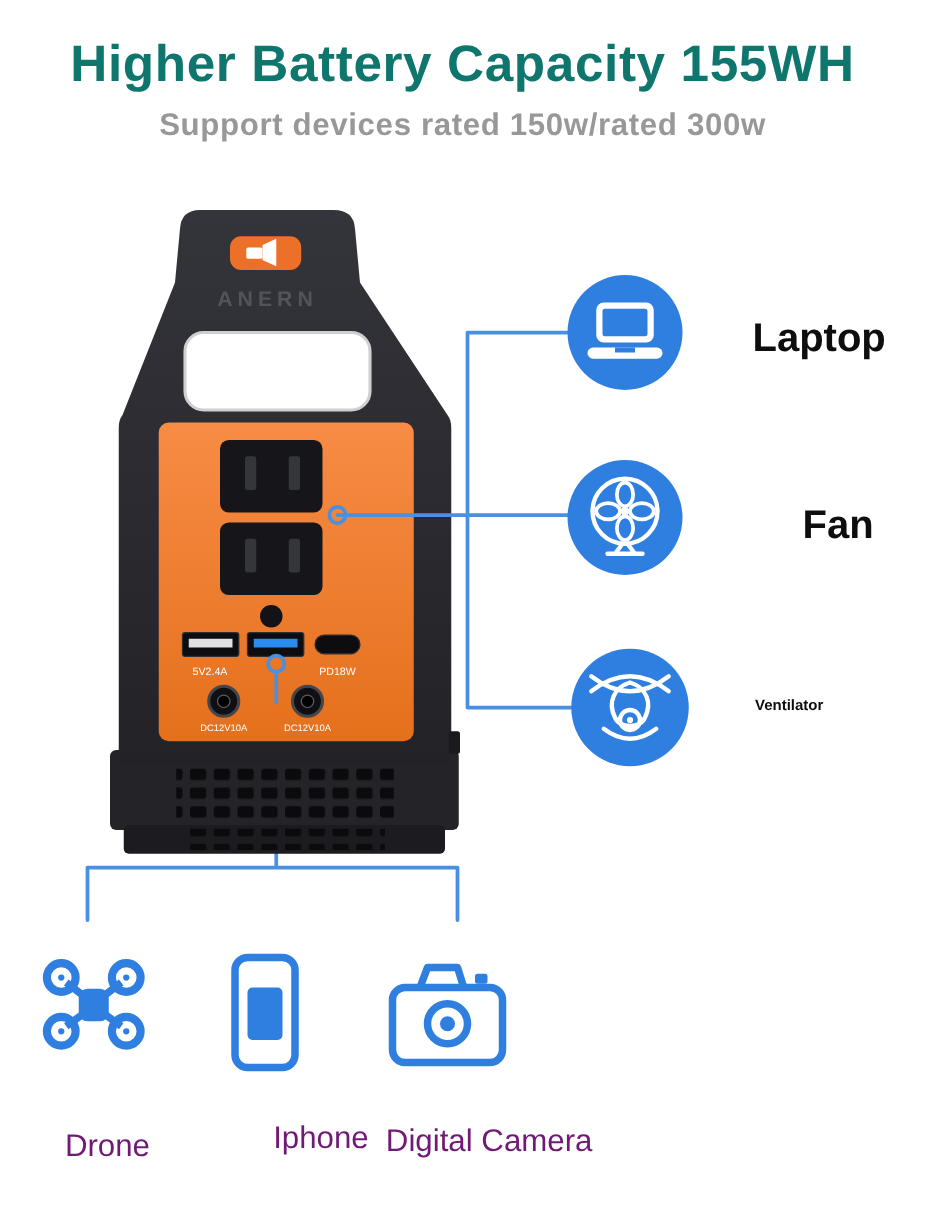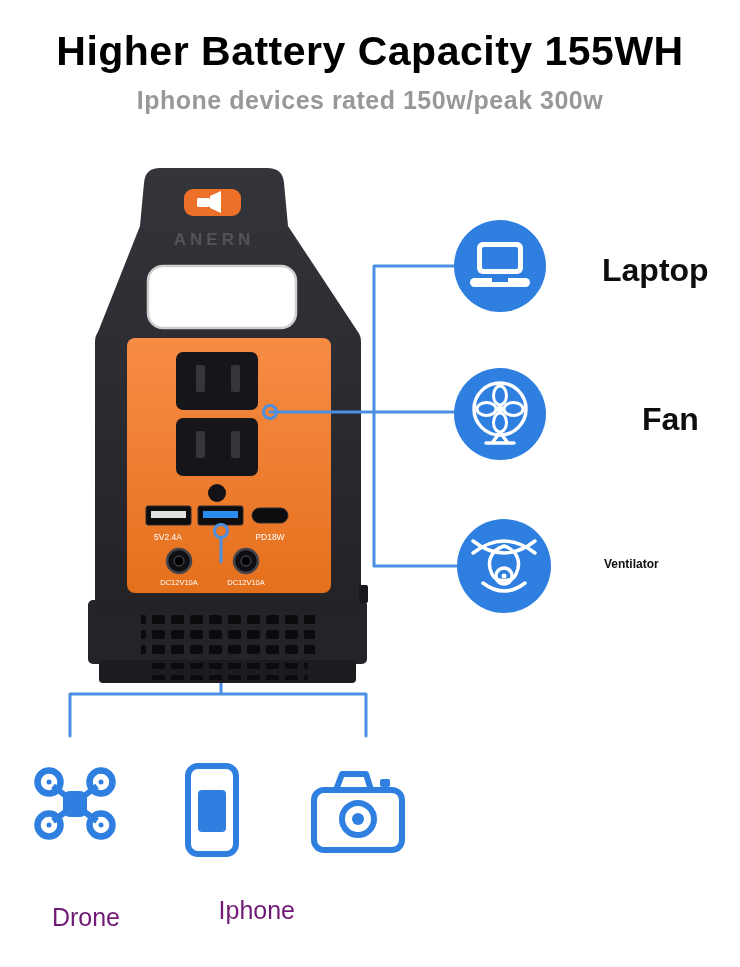--- a/index.html
+++ b/index.html
@@ -14,7 +14,7 @@
   .title {
     position:absolute; top:28px; left:0; width:740px;
     text-align:center; font-size:41px; font-weight:800;
-    color:#000000; letter-spacing:0.5px;
+    color:#0f766e; letter-spacing:0.5px;
   }
   .subtitle {
     position:absolute; top:86px; left:0; width:740px;

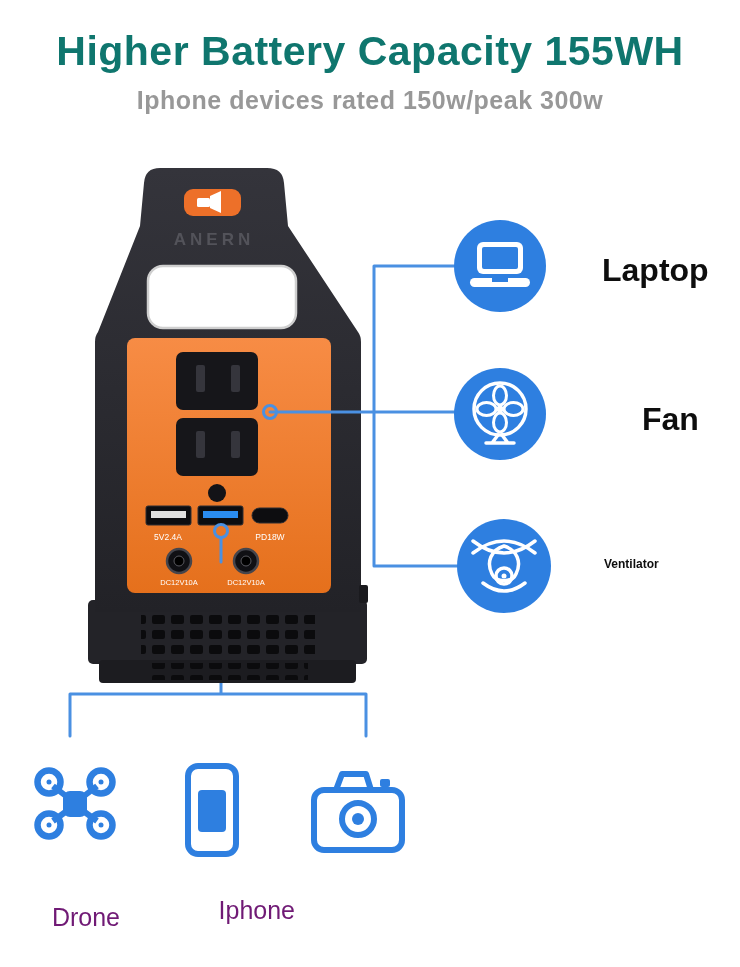--- a/index.html
+++ b/index.html
@@ -48,7 +48,7 @@
 <div class="page">
 
   <div class="title">Higher Battery Capacity 155WH</div>
-  <div class="subtitle">Iphone devices rated 150w/peak 300w</div>
+  <div class="subtitle">Support devices rated 150w/rated 300w</div>
 
   <svg class="layer" width="740" height="967" viewBox="0 0 740 967">
     <path d="M221,531 L221,694" stroke="#4A90E2" stroke-width="3" fill="none"></path>

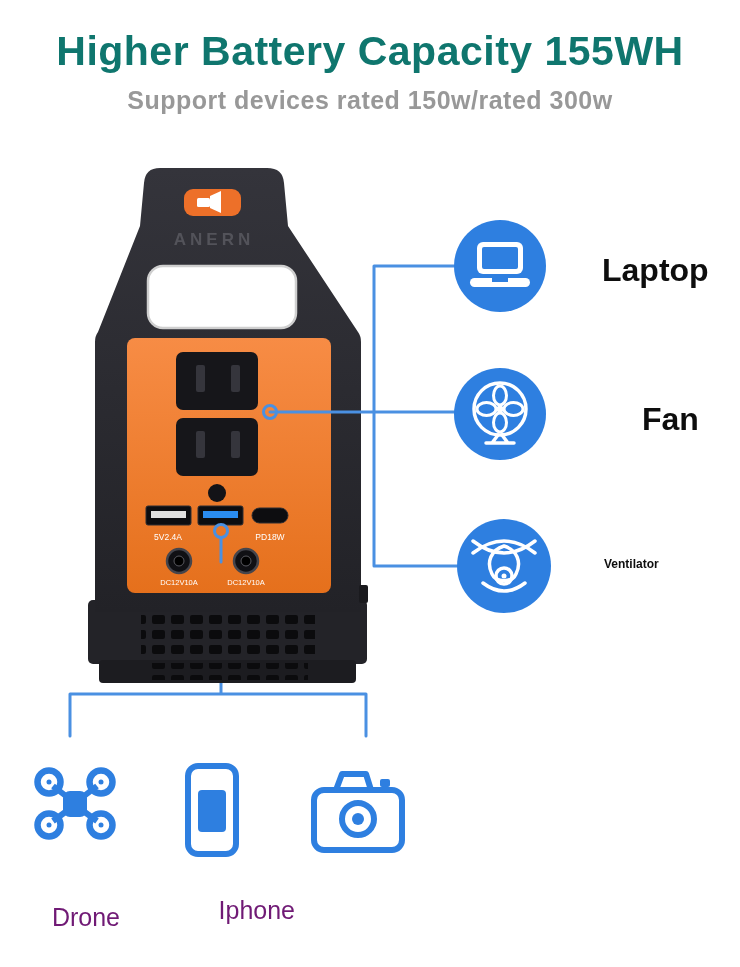--- a/index.html
+++ b/index.html
@@ -220,6 +220,7 @@
       <circle cx="52" cy="57" r="6" fill="#2E7FE0"></circle>
     </svg>
   </div>
+  <div class="bottom-label" style="left:278px; top:899px; width:196px;">Digital Camera</div>
 
 </div>
 

